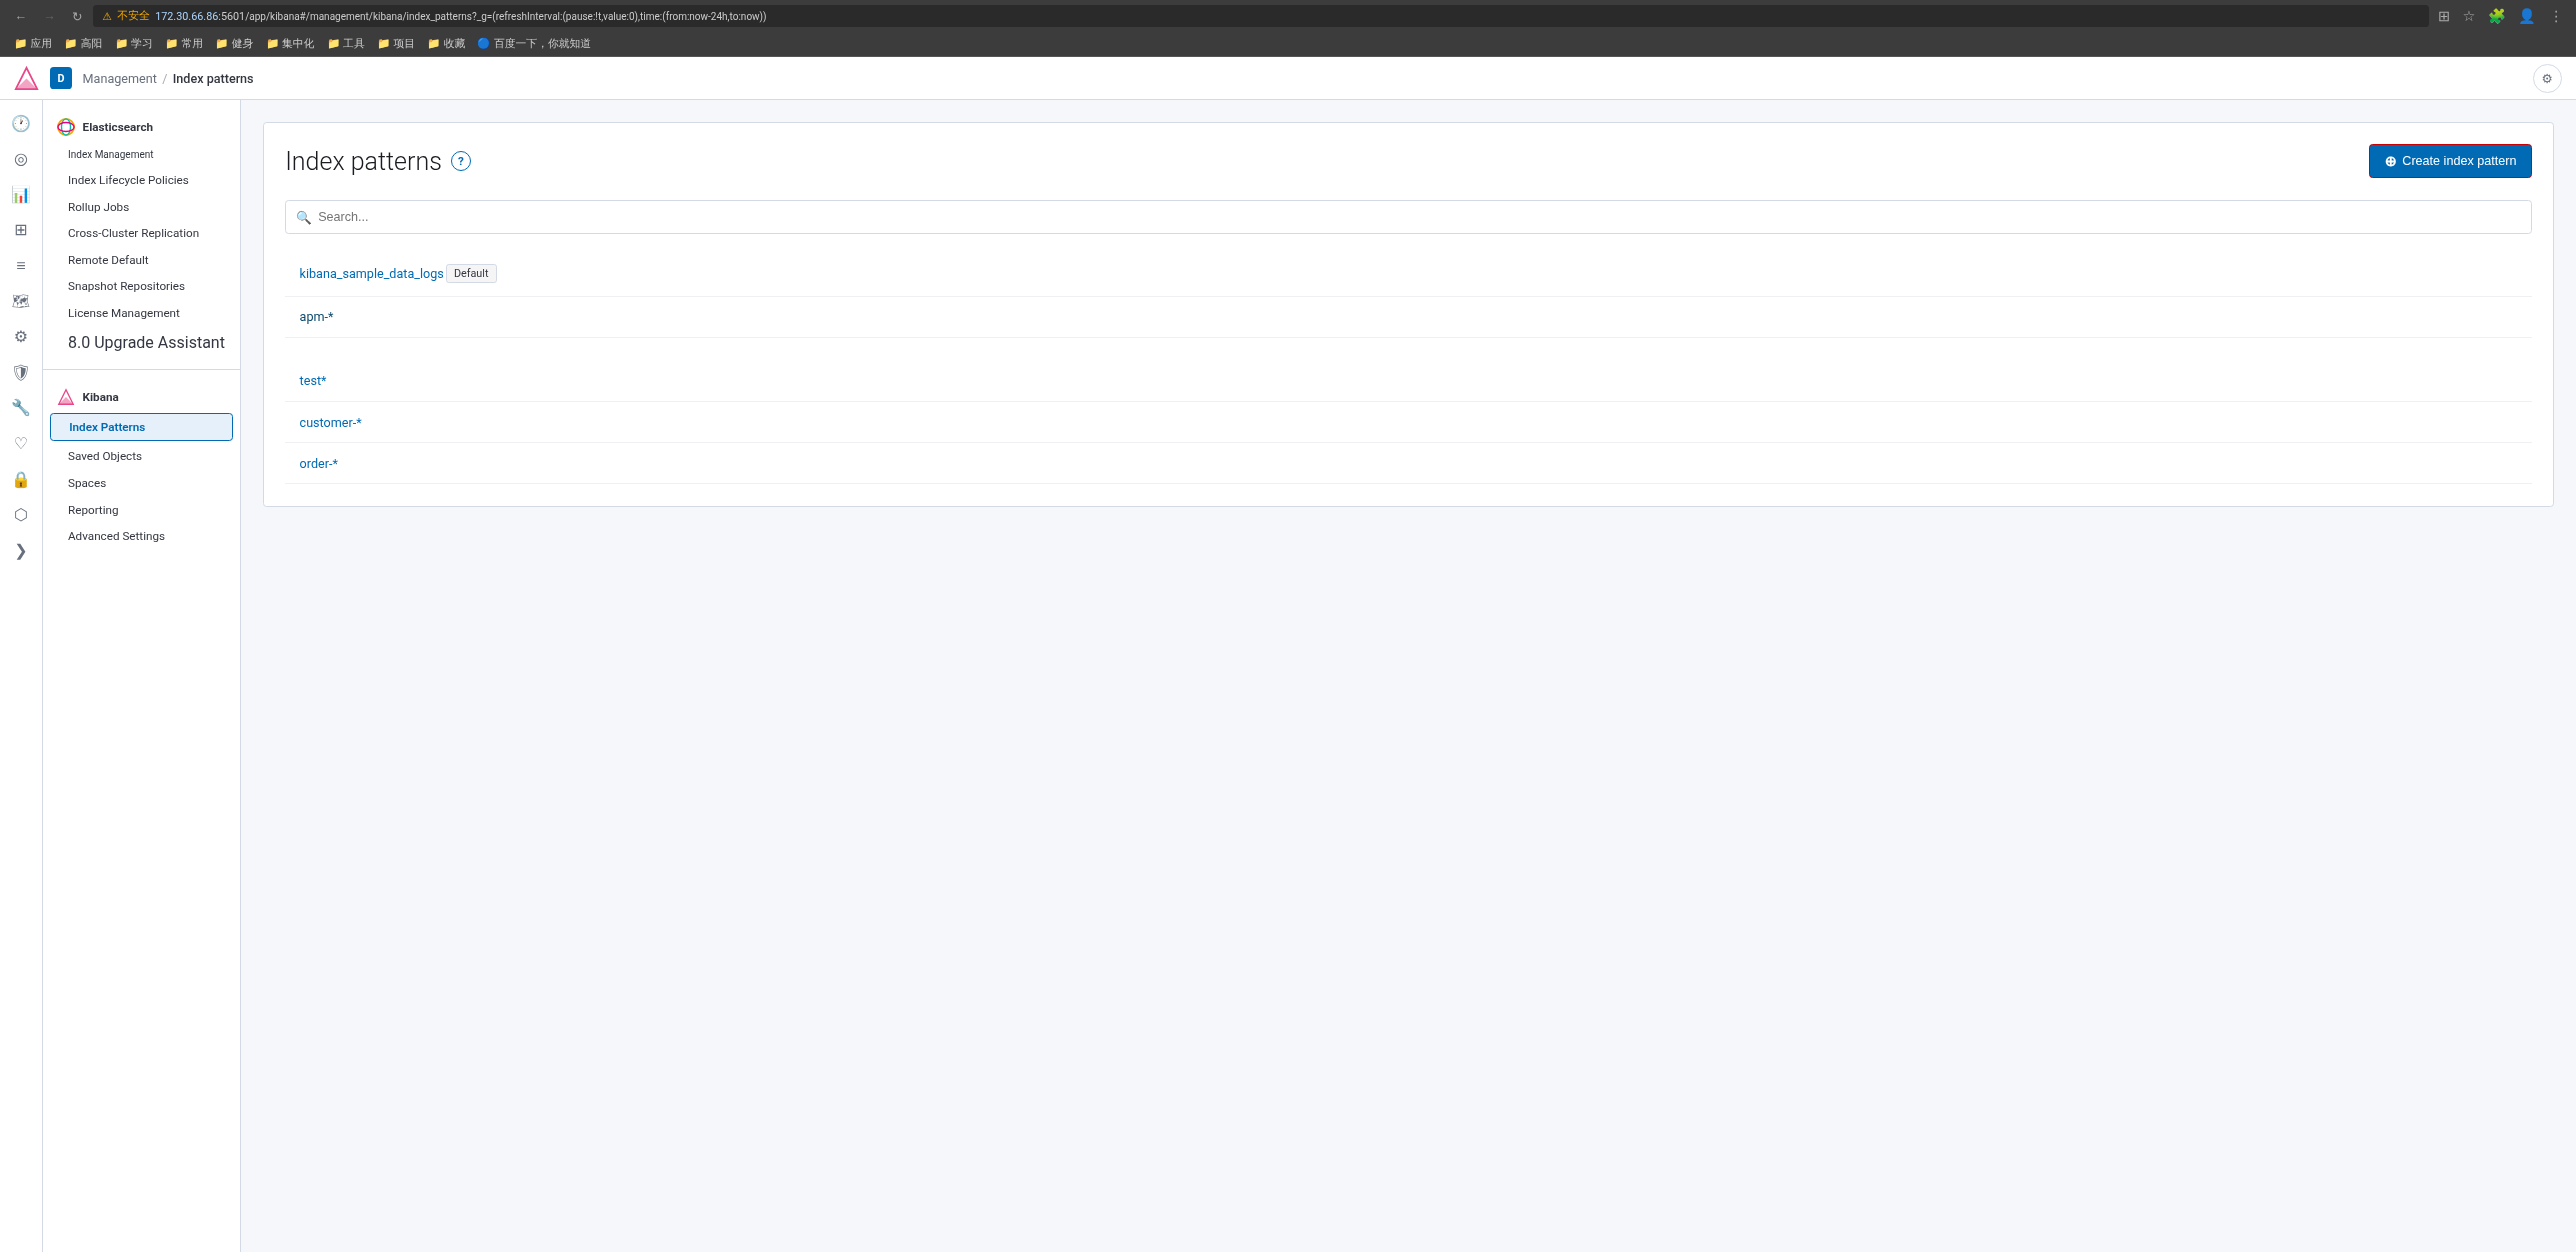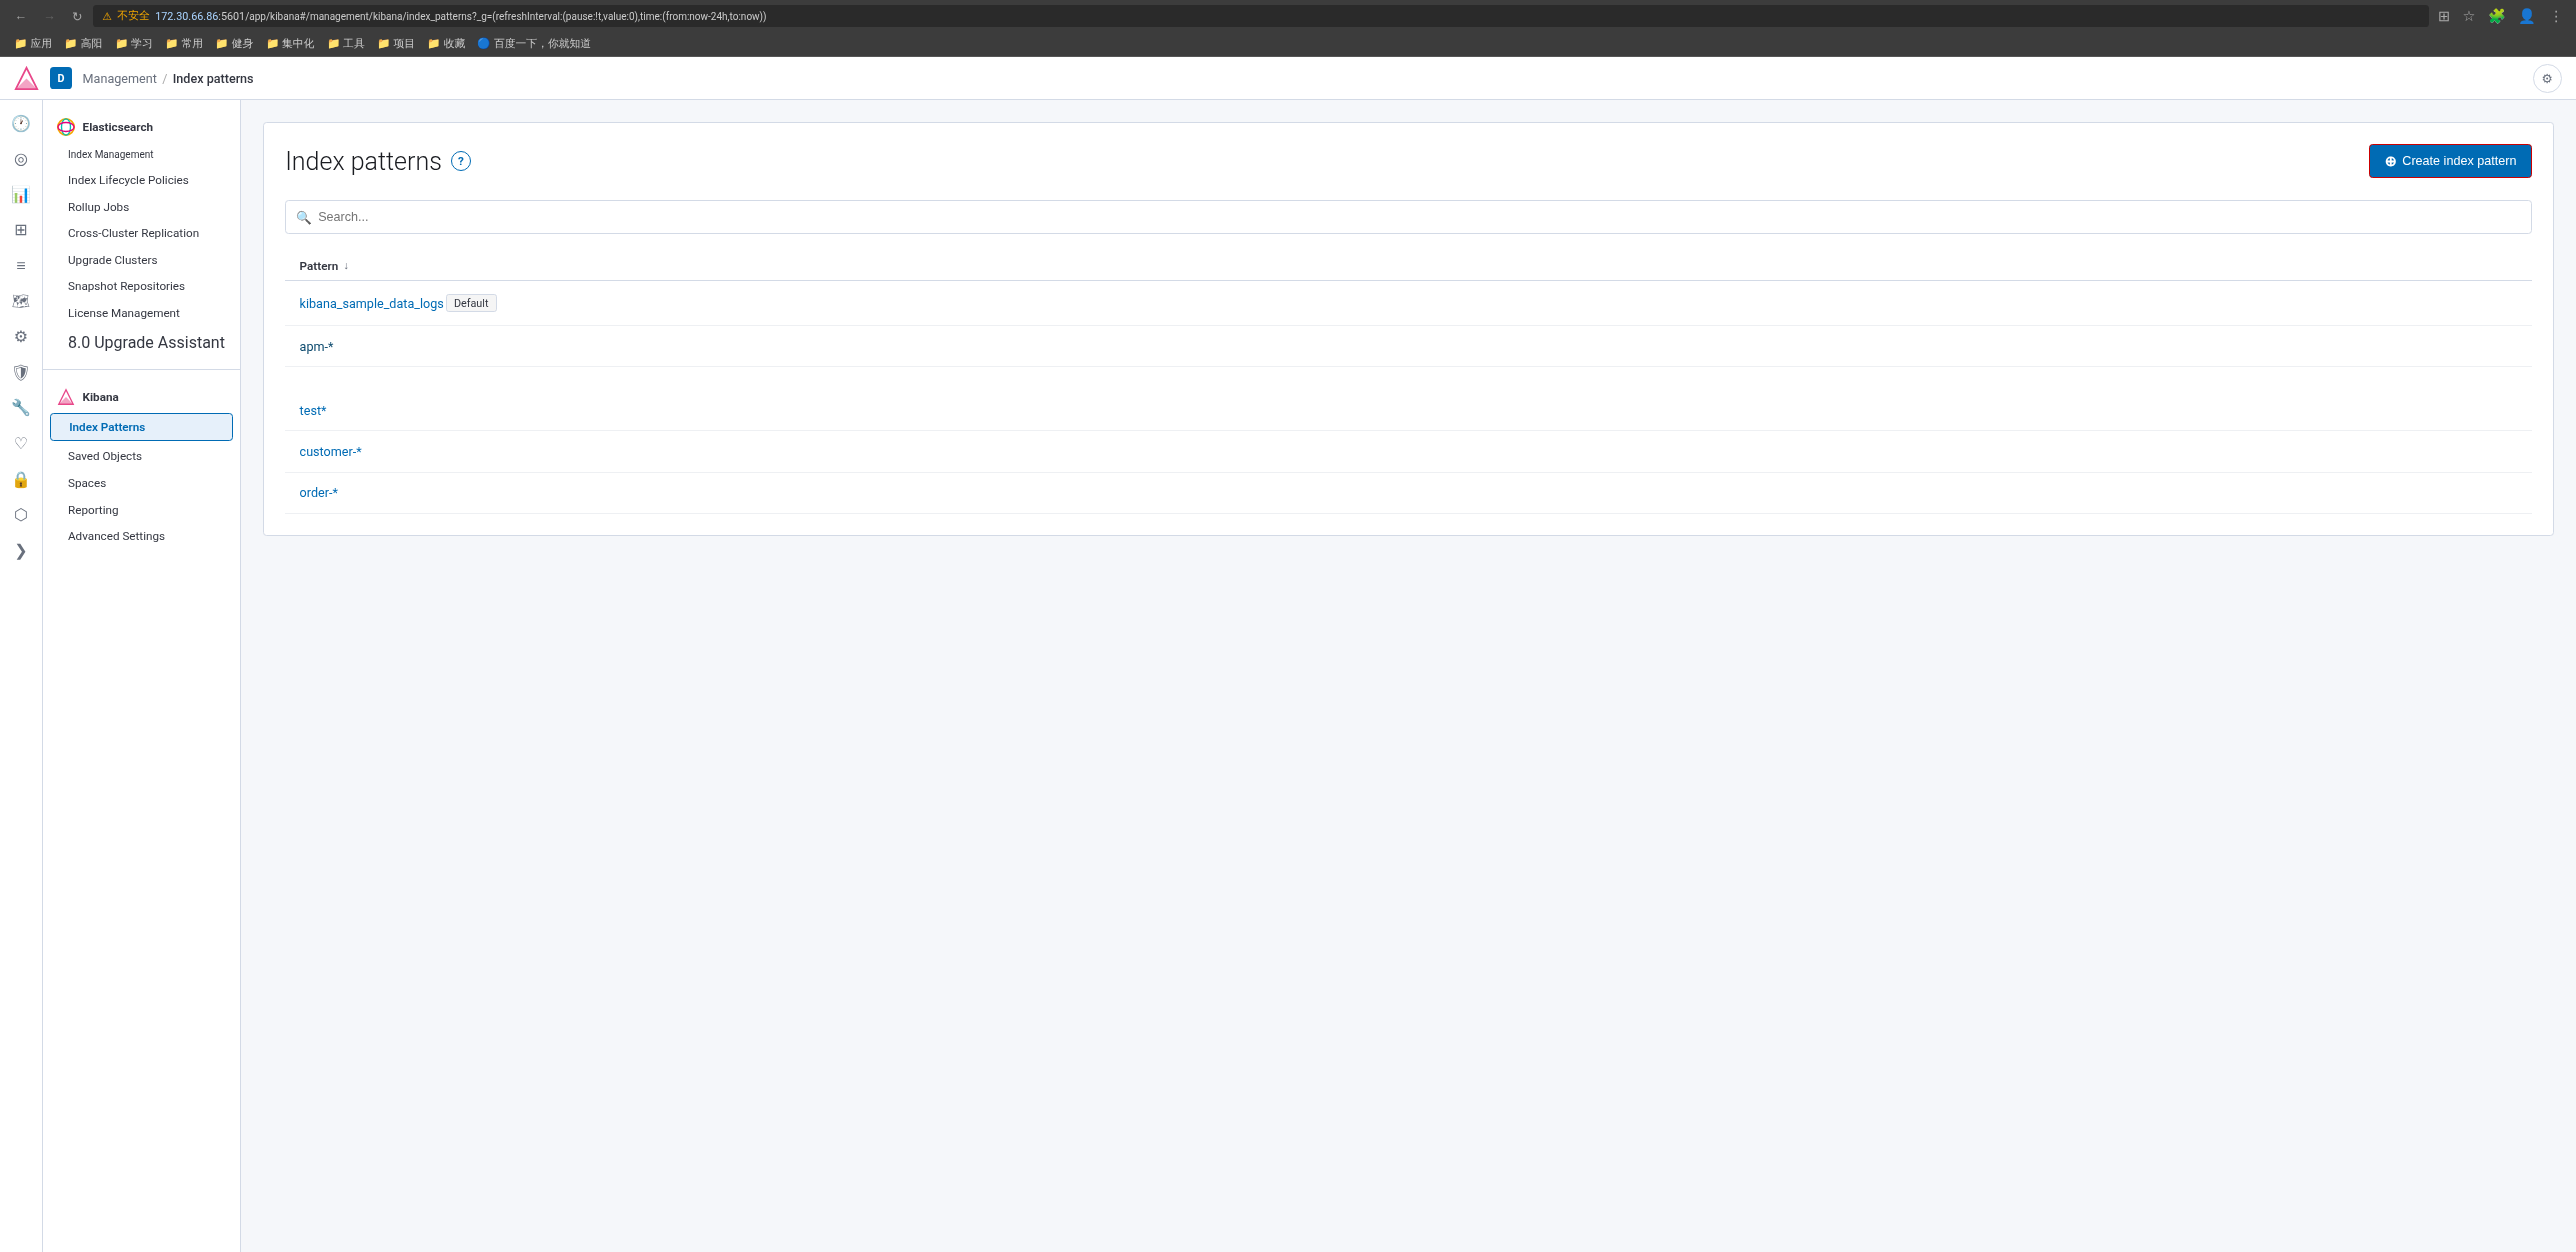--- a/index.html
+++ b/index.html
@@ -100,7 +100,7 @@
         <span>Cross-Cluster Replication</span>
       </div>
       <div style="padding:6.3px 14.4px 6.3px 25px;font-size:11.7px;color:#343741;cursor:pointer;">
-        <span>Upgrade Clusters</span>
+        <span>Remote Default</span>
       </div>
       <div style="padding:6.3px 14.4px 6.3px 25px;font-size:11.7px;color:#343741;cursor:pointer;">
         <span>Snapshot Repositories</span>

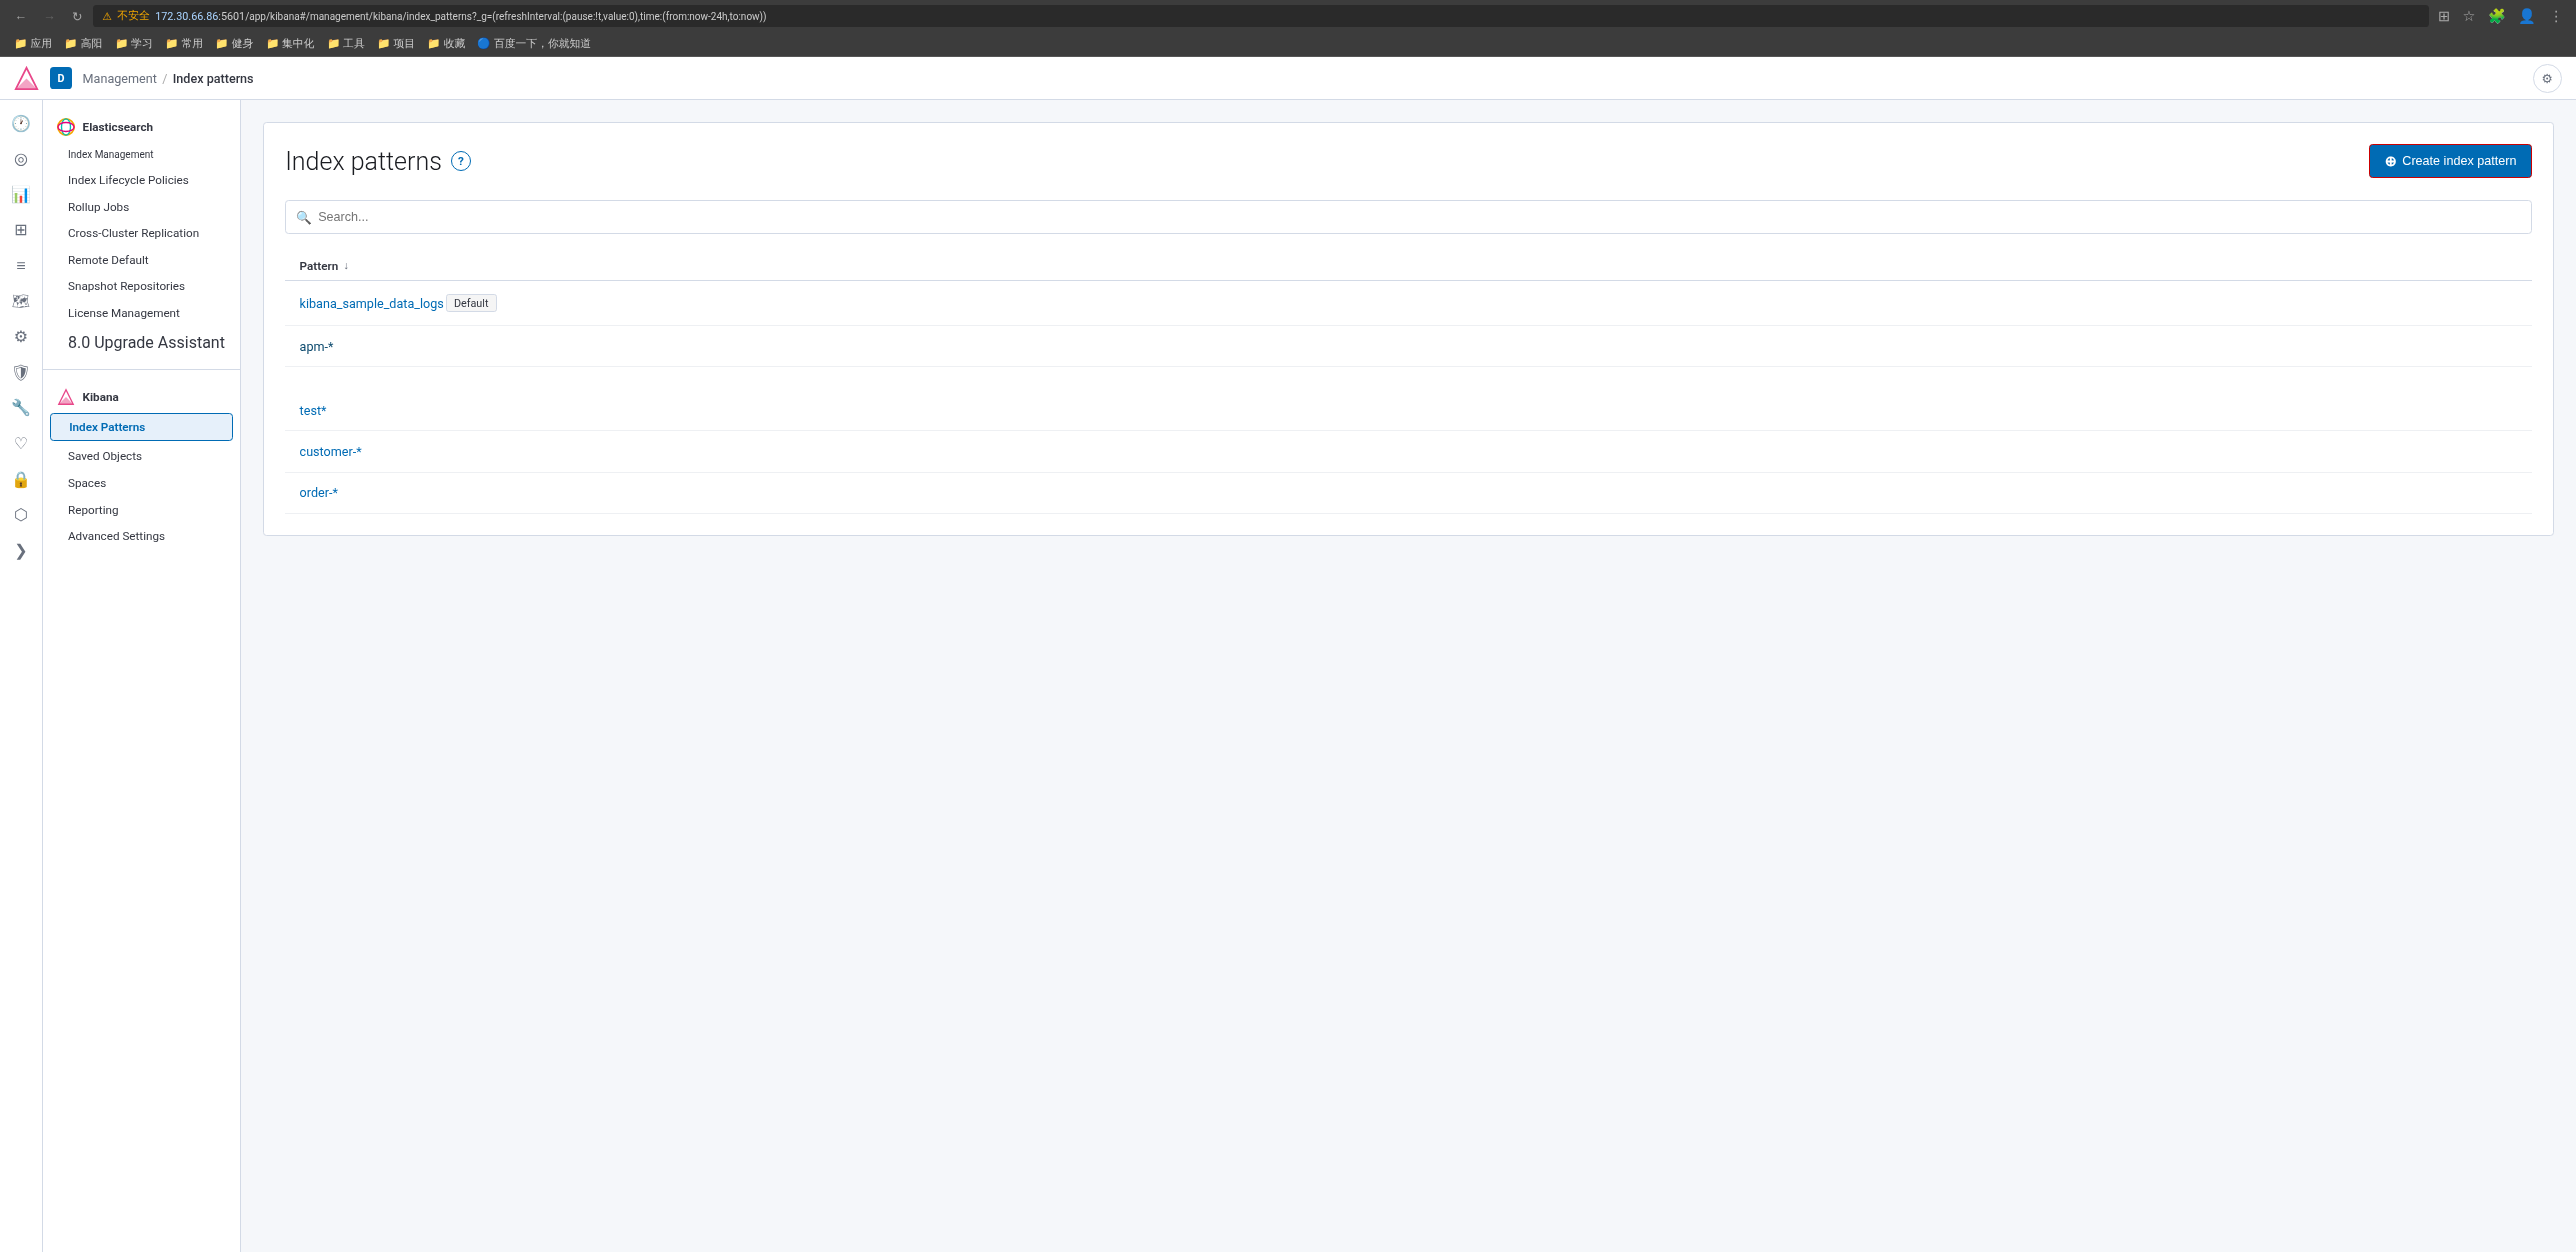--- a/index.html
+++ b/index.html
@@ -158,12 +158,6 @@
           <input type="text" style="width: 100%; padding: 9px 10.8px 9px 32px; border: 0.9px solid rgb(211, 218, 230); border-radius: 3.6px; font-size: 12.6px; color: rgb(52, 55, 65); outline: none;" placeholder="Search...">
         </div>
 
-        <div style="display:flex;align-items:center;padding:7.2px 14.4px;border-bottom:1.8px solid #d3dae6;">
-          <div style="display:flex;align-items:center;gap:5.4px;font-size:11.7px;font-weight:600;color:#343741;cursor:pointer;">
-            <span>Pattern</span>
-            <span style="color:#69707d;font-size:10.8px;">↓</span>
-          </div>
-        </div>
 
         <div style="display:flex;align-items:center;padding:12.6px 14.4px;border-bottom:0.9px solid #eef0f3;cursor:pointer;">
           <a href="#" style="color:#006bb4;font-size:12.6px;text-decoration:none;">kibana_sample_data_logs</a>

